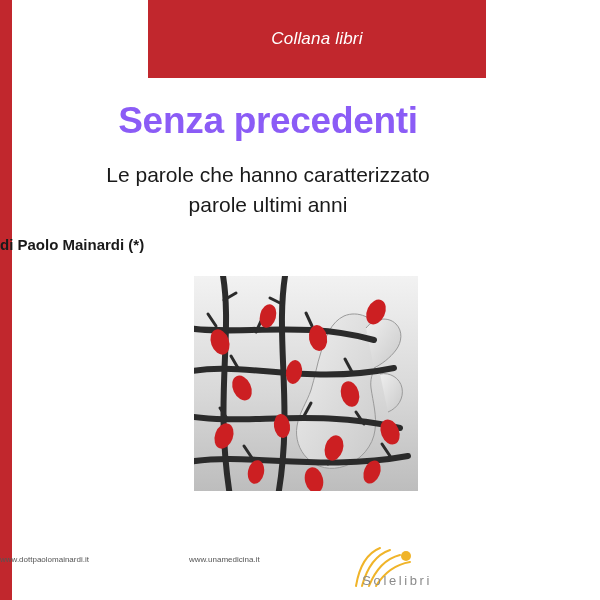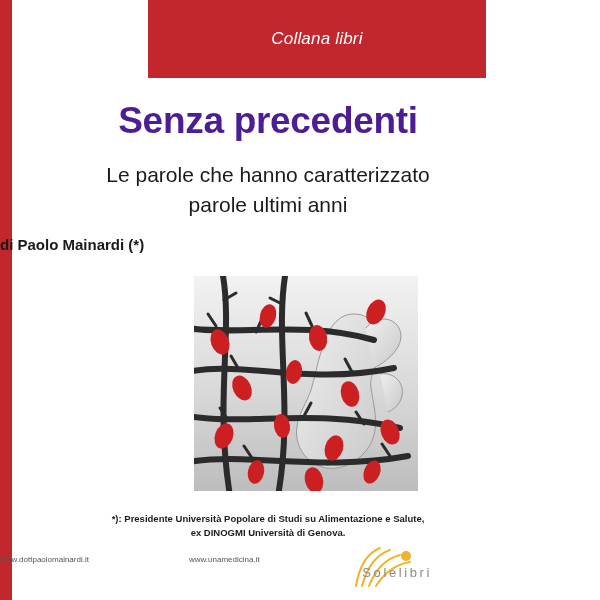--- a/index.html
+++ b/index.html
@@ -60,7 +60,7 @@
     right: 0;
     top: 100px;
     text-align: center;
-    color: #4c1d95;
+    color: #8b5cf6;
     font-size: 37px;
     font-weight: bold;
     letter-spacing: -0.3px;

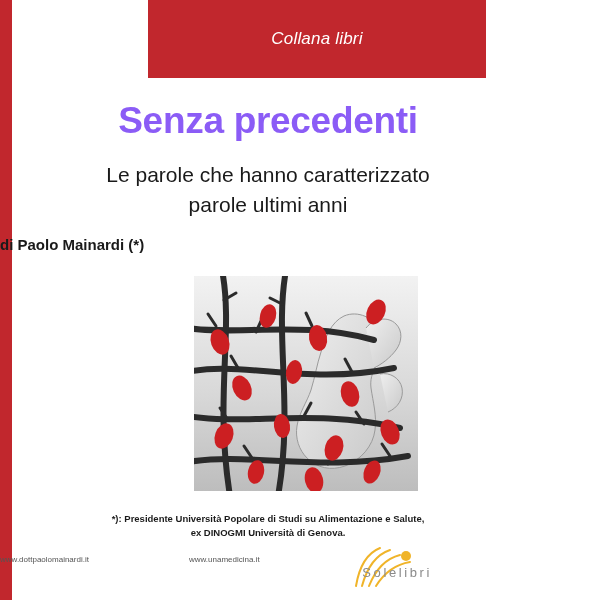--- a/index.html
+++ b/index.html
@@ -233,10 +233,6 @@
     </svg>
   </div>
 
-  <div class="footnote">
-    <div>*): Presidente Università Popolare di Studi su Alimentazione e Salute,</div>
-    <div>ex DINOGMI Università di Genova.</div>
-  </div>
 
   <div class="weblinks">
     <span>www.dottpaolomainardi.it</span>

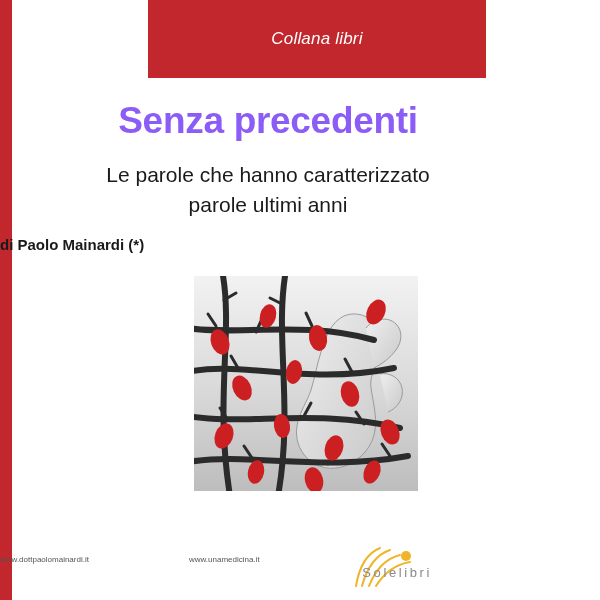--- a/index.html
+++ b/index.html
@@ -141,7 +141,7 @@
   .logo-text {
     position: absolute;
     right: 104px;
-    bottom: 20px;
+    bottom: 12px;
     color: #8a8a8a;
     font-size: 13px;
     letter-spacing: 2.6px;

